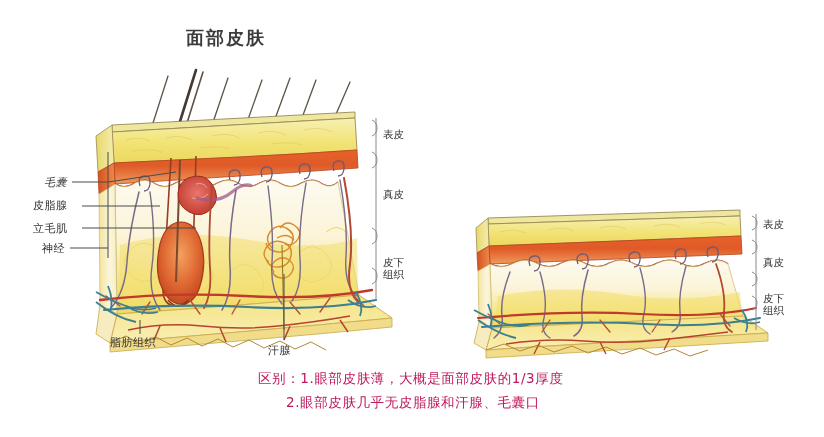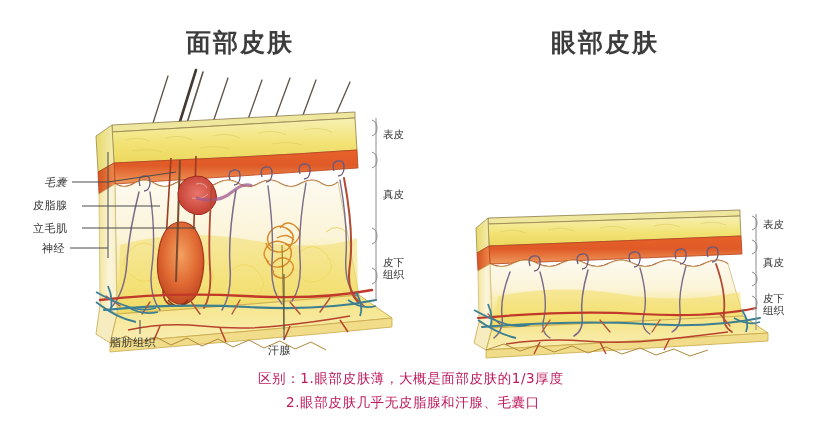--- a/index.html
+++ b/index.html
@@ -20,7 +20,7 @@
   }
   .title {
     position: absolute;
-    font-size: 25px;
+    font-size: 18px;
     font-weight: bold;
     color: #3c3c3c;
     letter-spacing: 2px;

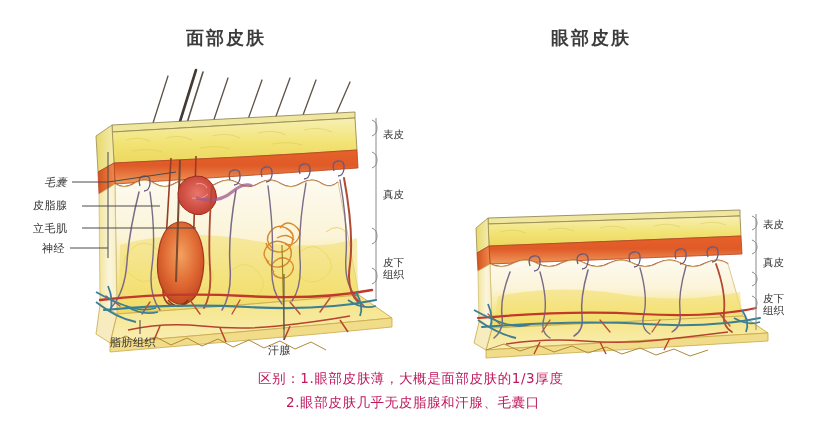--- a/index.html
+++ b/index.html
@@ -70,7 +70,6 @@
 <div id="stage">
 
   <div class="title" id="title-left">面部皮肤</div>
-  <div class="title" id="title-right">眼部皮肤</div>
 
   <svg id="art" viewBox="0 0 824 437">
     <defs>

